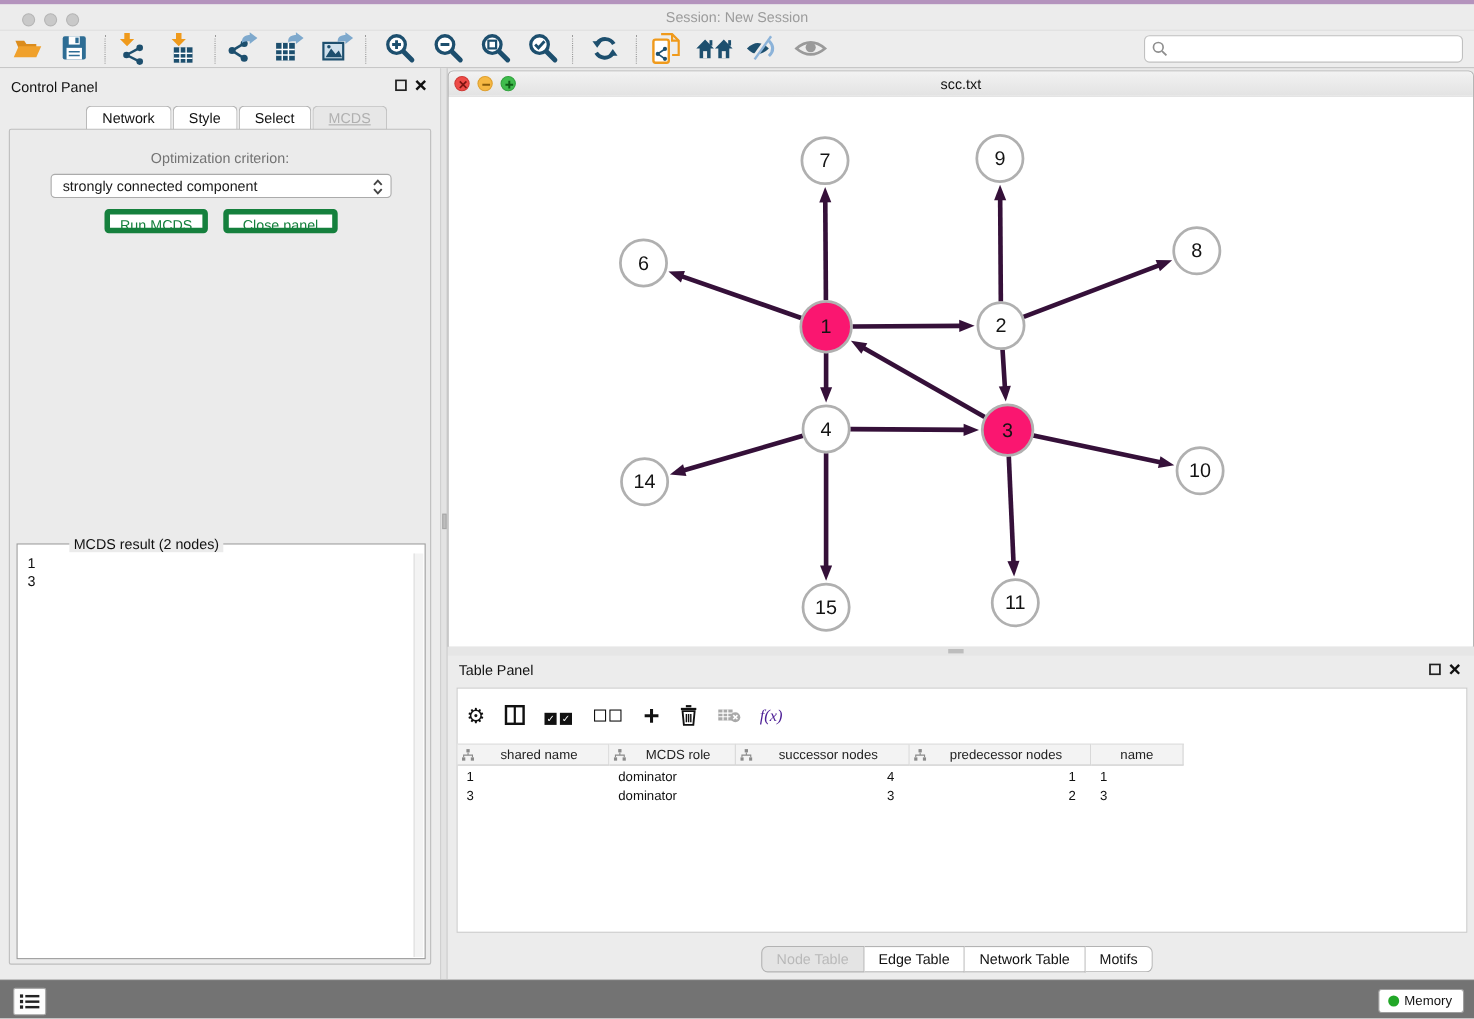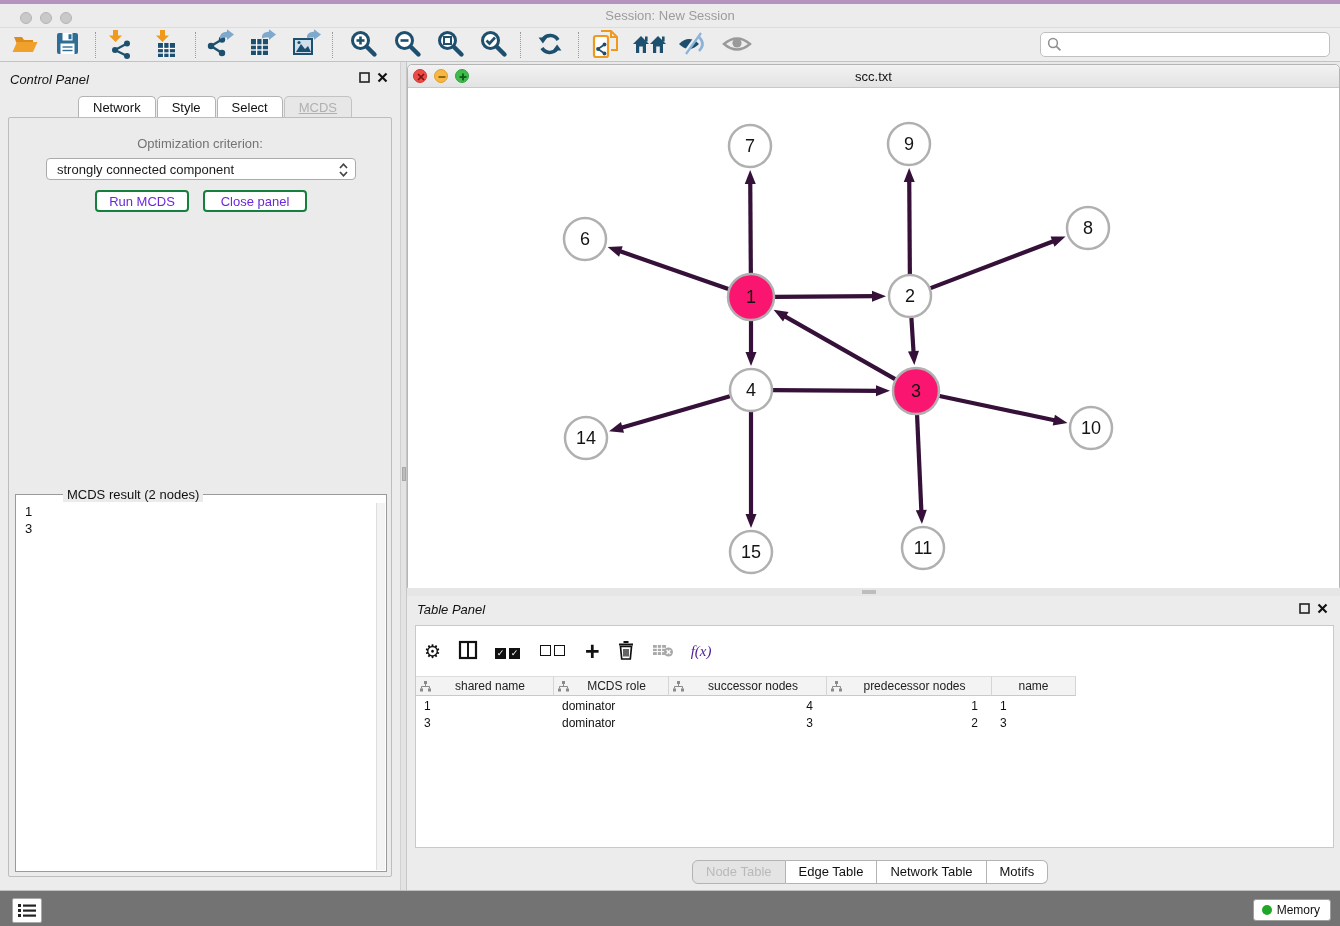--- a/index.html
+++ b/index.html
@@ -22,7 +22,7 @@
 
   
   .ctrl-panel { position:absolute; left:0; top:62px; width:400px; height:828px; background:#ececec; }
-  .panel-head { position:absolute; left:10px; top:10px; font-size:13px; color:#111;font-style:italic; }
+  .panel-head { position:absolute; left:10px; top:10px; font-size:13px; color:#111; }
   .panel-icons { position:absolute; right:12px; top:9px; display:flex; gap:7px; align-items:center; }
   .tabs-row { position:absolute; left:78px; top:34px; height:22px; display:flex; }
   .tab { height:22px; padding:0 14px; line-height:21px; background:#fff; border:1px solid #b3b3b3; border-bottom:none; border-radius:5px 5px 0 0; margin-right:1px; font-size:13px; color:#111; }

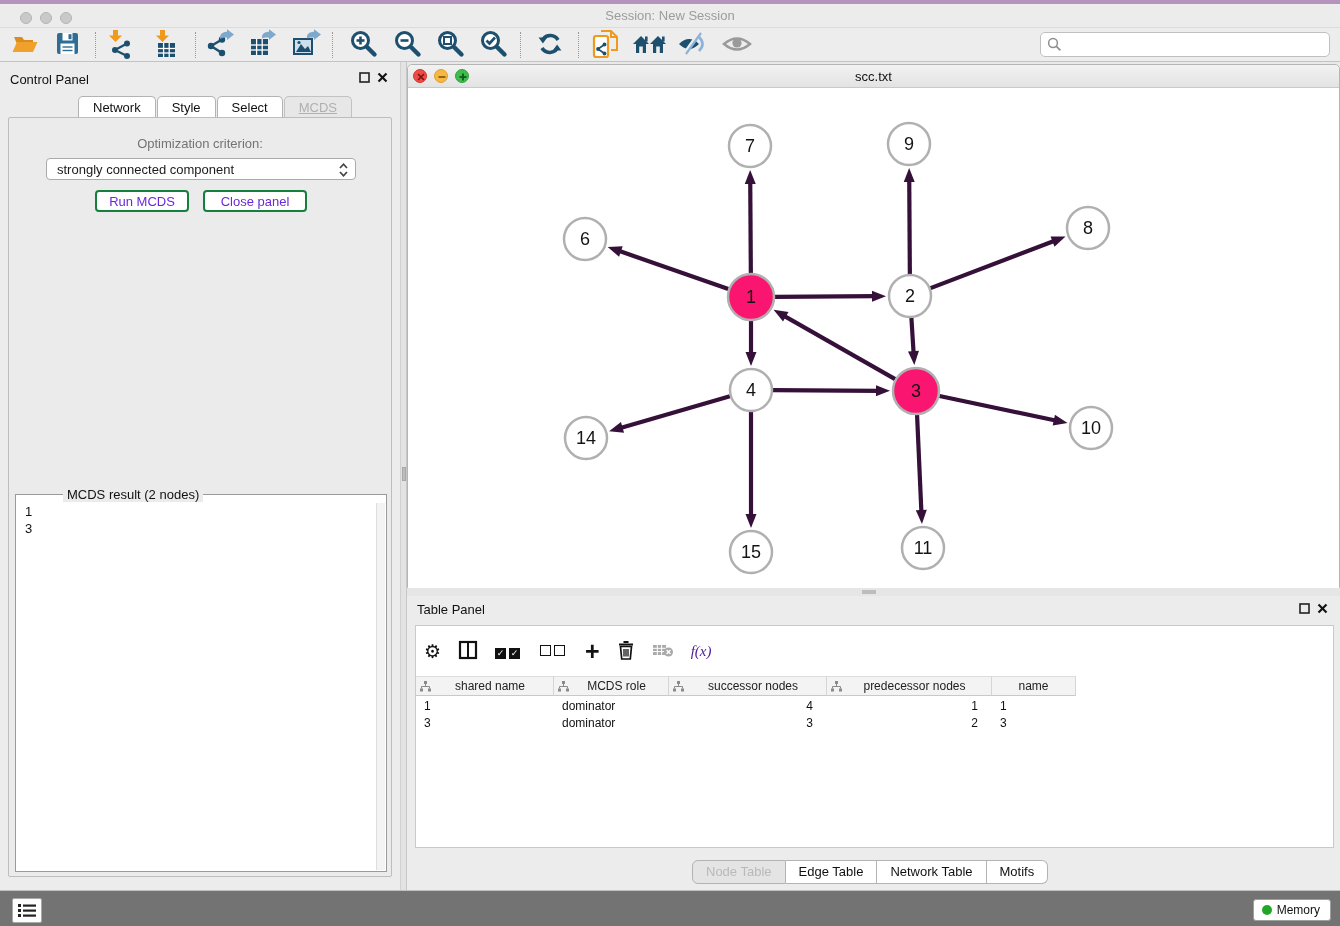--- a/index.html
+++ b/index.html
@@ -31,7 +31,7 @@
   .opt-label { position:absolute; left:0; right:0; top:18px; text-align:center; color:#737373; }
   .dropdown { position:absolute; left:37px; top:40px; width:310px; height:22px; background:#fff; border:1px solid #ababab; border-radius:4px; display:flex; align-items:center; padding-left:10px; }
   .dropdown .chev { position:absolute; right:6px; top:3px; }
-  .btn { position:absolute; height:22px; background:#fff; border:2px solid #15803d; border-radius:4px; text-align:center; line-height:20px; font-size:13px; color:#6d28d9; }
+  .btn { position:absolute; height:22px; background:#fff; border:5px solid #15803d; border-radius:4px; text-align:center; line-height:20px; font-size:13px; color:#15803d; }
   .result-fieldset { position:absolute; left:6px; top:376px; width:372px; height:378px; border:1px solid #9a9a9a; background:#fff; }
   .result-legend { position:absolute; left:6px; top:-8px; background:#ebebeb; padding:0 4px; font-size:13px; color:#111;margin-left:41px; }
   .result-area { position:absolute; left:1px; top:8px; right:1px; bottom:1px; background:#fff; overflow:hidden; }

